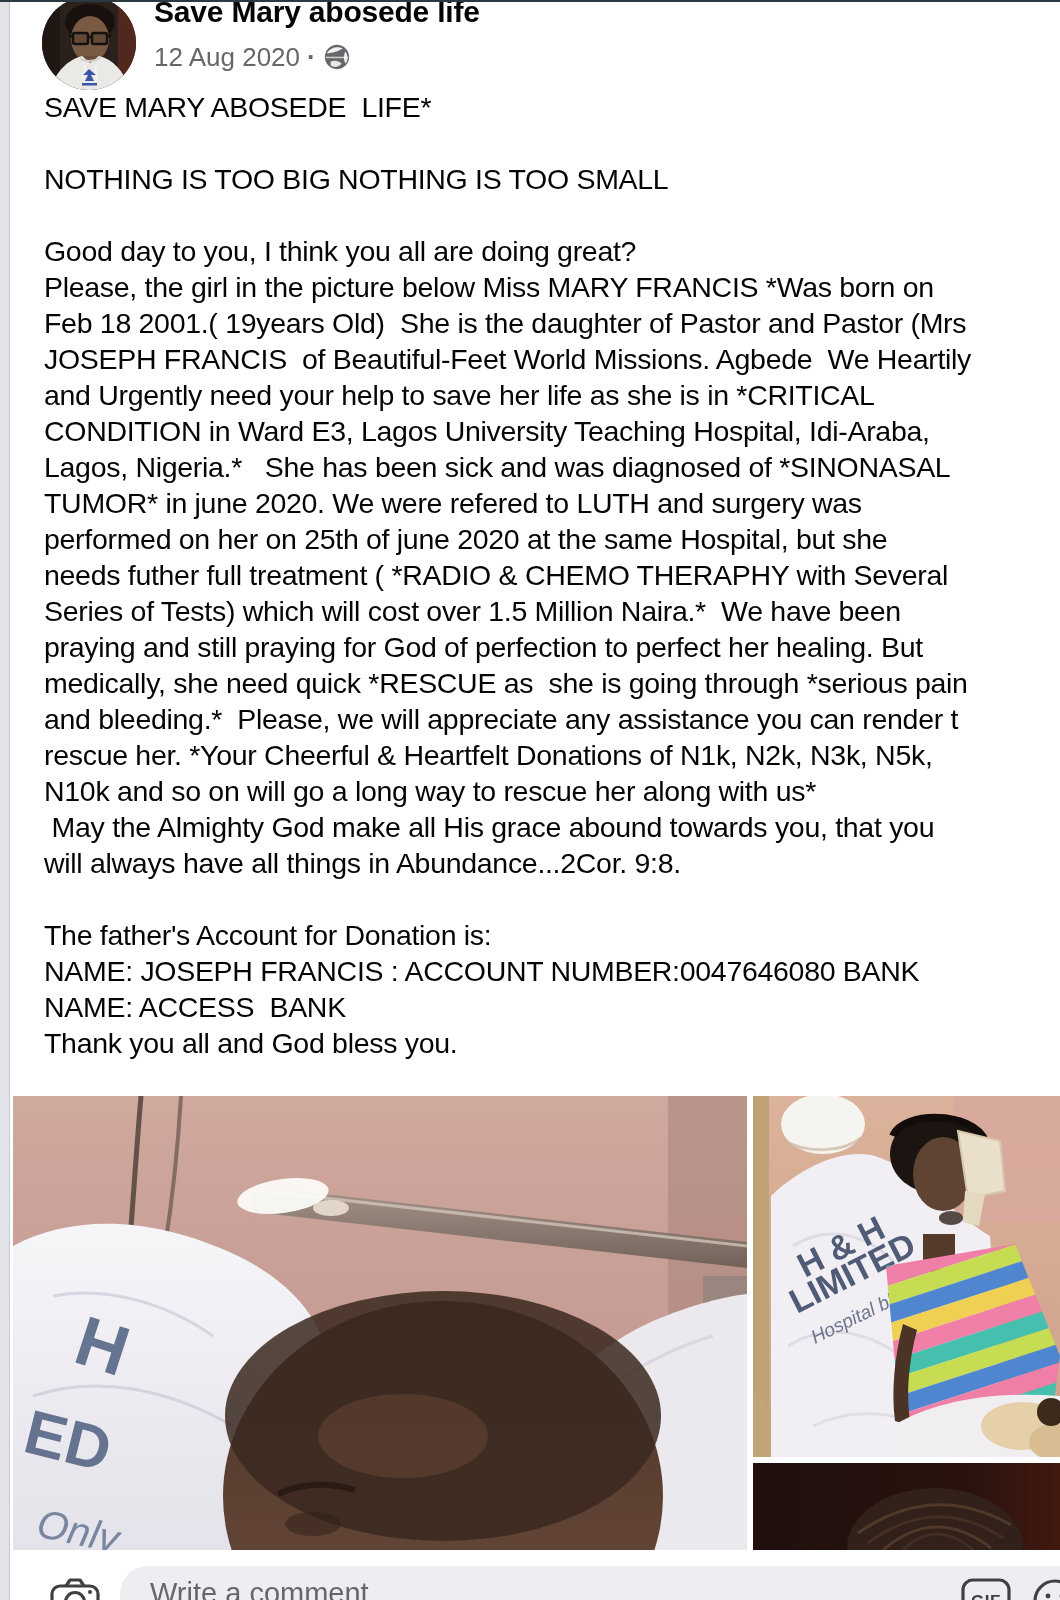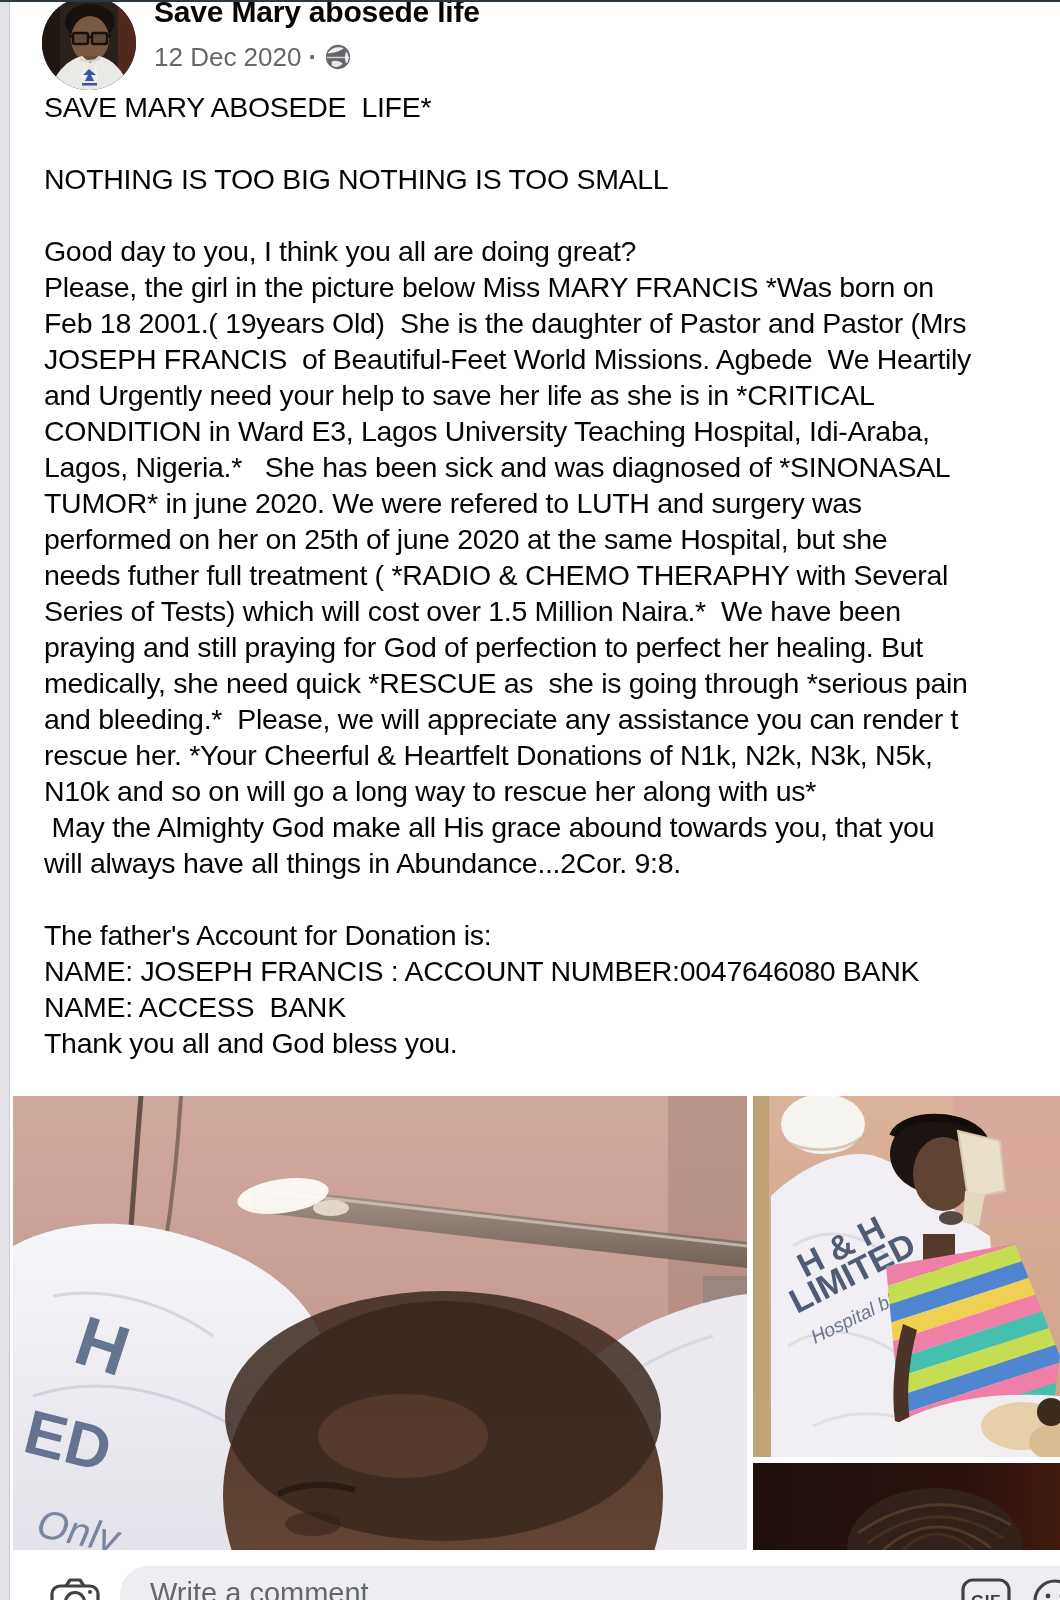--- a/index.html
+++ b/index.html
@@ -67,7 +67,7 @@
   </div>
   <div class="author-name">Save Mary abosede life</div>
   <div class="meta-row">
-    <span>12 Dec 2020</span>
+    <span>12 Aug 2020</span>
     <span class="dot">·</span>
     <svg class="globe" viewBox="0 0 30 30">
       <circle cx="15" cy="15" r="13" fill="#65676b"></circle>

